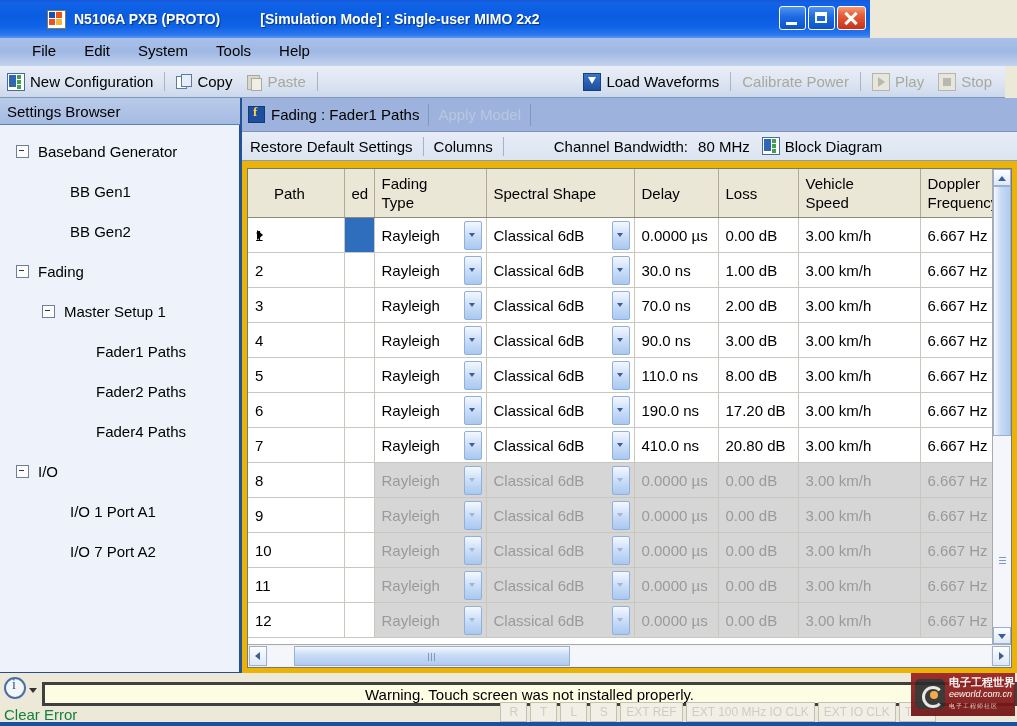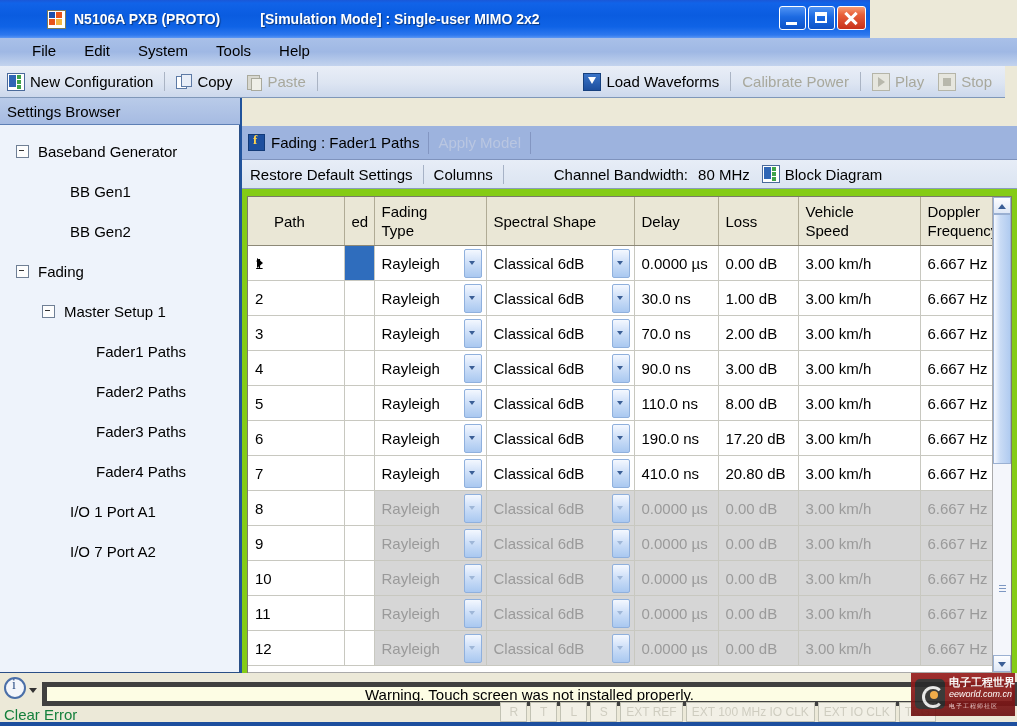--- a/index.html
+++ b/index.html
@@ -117,7 +117,7 @@
   
   .main{
     position:absolute;left:242px;top:98px;width:775px;height:575px;
-    background:#84cc16;box-sizing:border-box;margin-top:28px;
+    background:#eab308;box-sizing:border-box;
   }
   .panel-head{
     height:34px;background:#9db3de;display:flex;align-items:center;

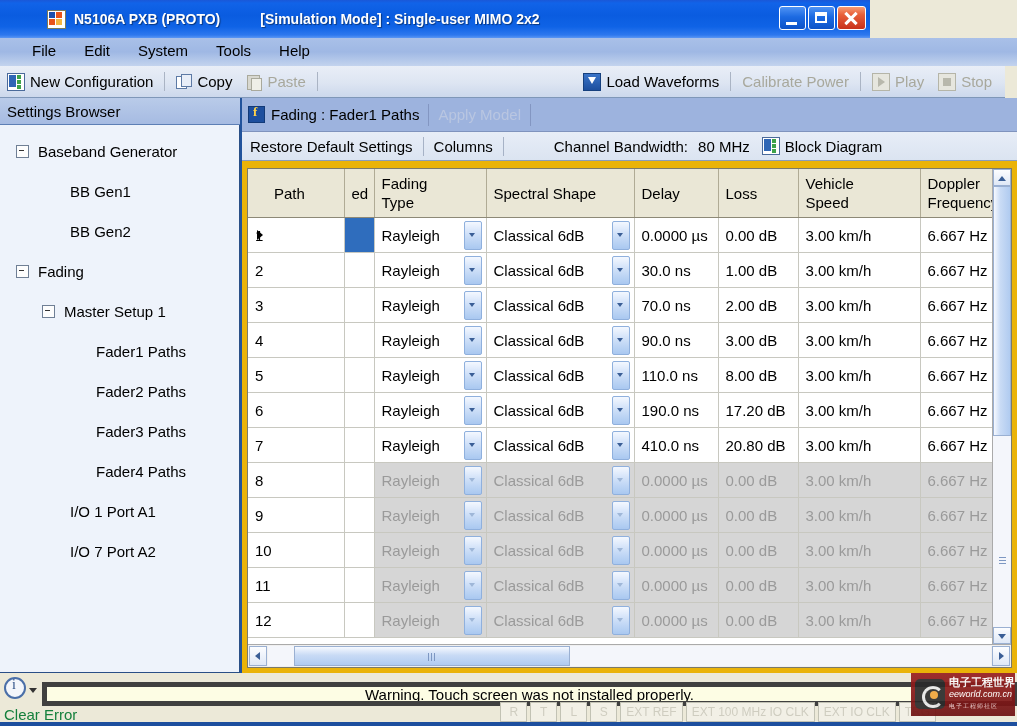--- a/index.html
+++ b/index.html
@@ -374,10 +374,6 @@
         <div class="tnode">
           <span class="spacer" style="width: 96px;"></span>
           <span>Fader2 Paths</span>
-        </div>
-        <div class="tnode">
-          <span class="spacer" style="width: 96px;"></span>
-          <span>Fader3 Paths</span>
         </div>
         <div class="tnode">
           <span class="spacer" style="width: 96px;"></span>

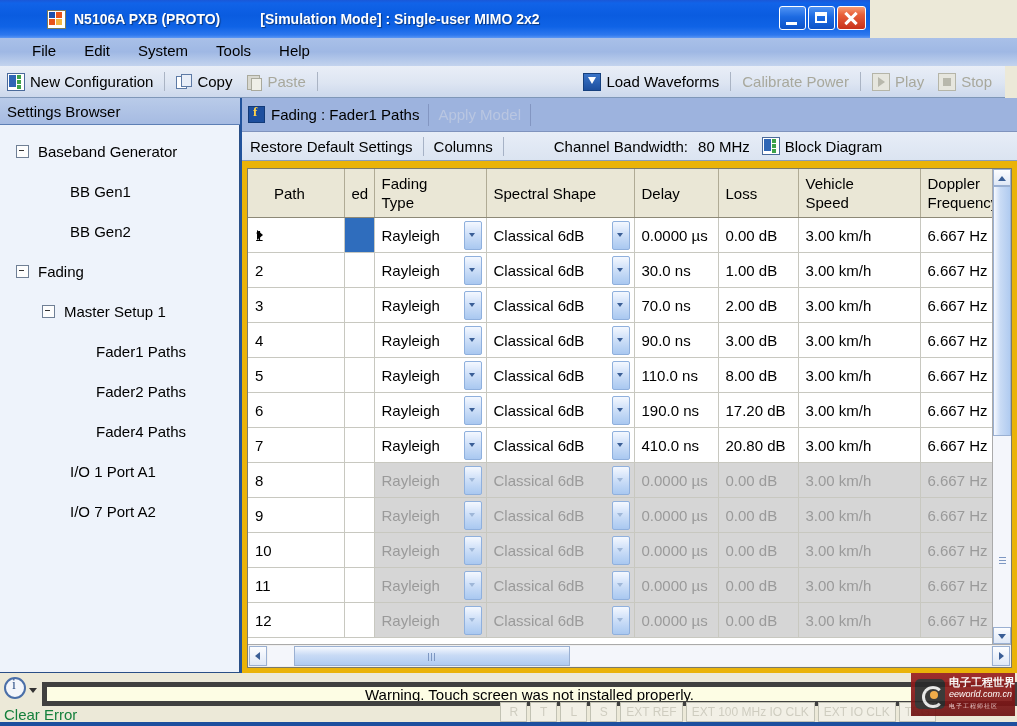--- a/index.html
+++ b/index.html
@@ -378,6 +378,11 @@
         <div class="tnode">
           <span class="spacer" style="width: 96px;"></span>
           <span>Fader4 Paths</span>
+        </div>
+        <div class="tnode">
+          <span class="spacer" style="width: 16px;"></span>
+          <span class="expander"></span>
+          <span>I/O</span>
         </div>
         <div class="tnode">
           <span class="spacer" style="width: 70px;"></span>

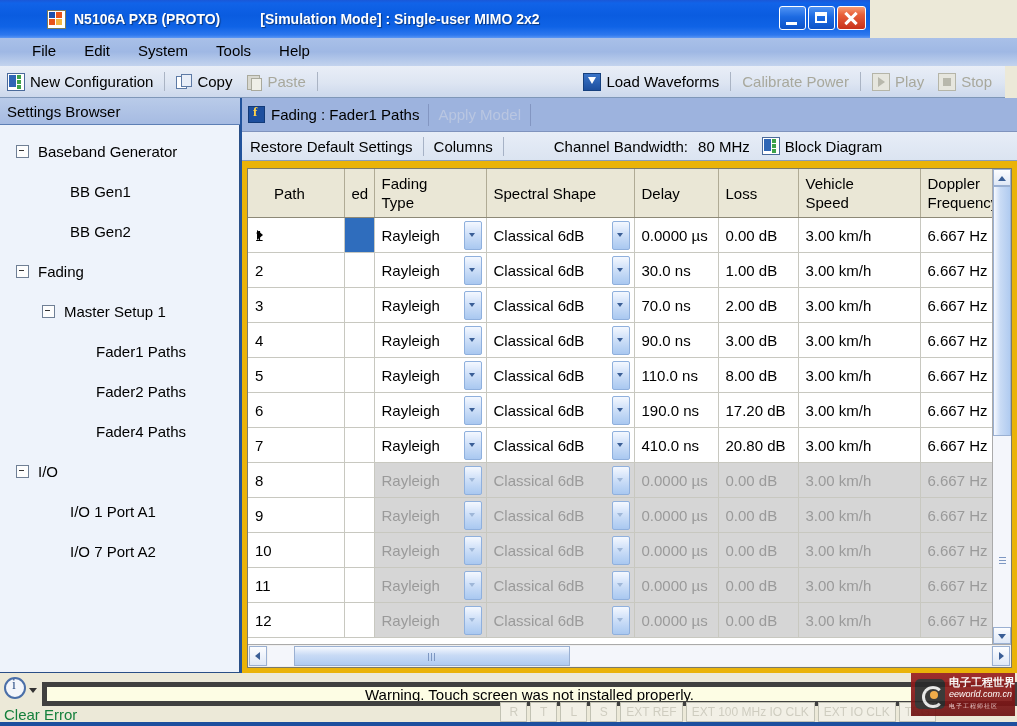--- a/index.html
+++ b/index.html
@@ -240,7 +240,7 @@
   .info-ico:after{content:"i";position:absolute;left:6px;top:-2px;font-size:14px;color:#2c4f86;font-family:"Liberation Serif",serif;}
   .info-caret{width:0;height:0;border-left:4px solid transparent;border-right:4px solid transparent;border-top:5px solid #333;margin-left:3px;margin-top:4px;flex:none;}
   .errfield{
-    flex:1;height:24px;margin-left:5px;margin-right:0;background:#fdfde4;border:5px solid #404040;
+    flex:1;height:24px;margin-left:5px;margin-right:0;background:#fdfde4;border:3px solid #404040;
     box-sizing:border-box;display:flex;align-items:center;justify-content:center;
     font-size:15px;color:#000;overflow:hidden;margin-top:12px;
   }

